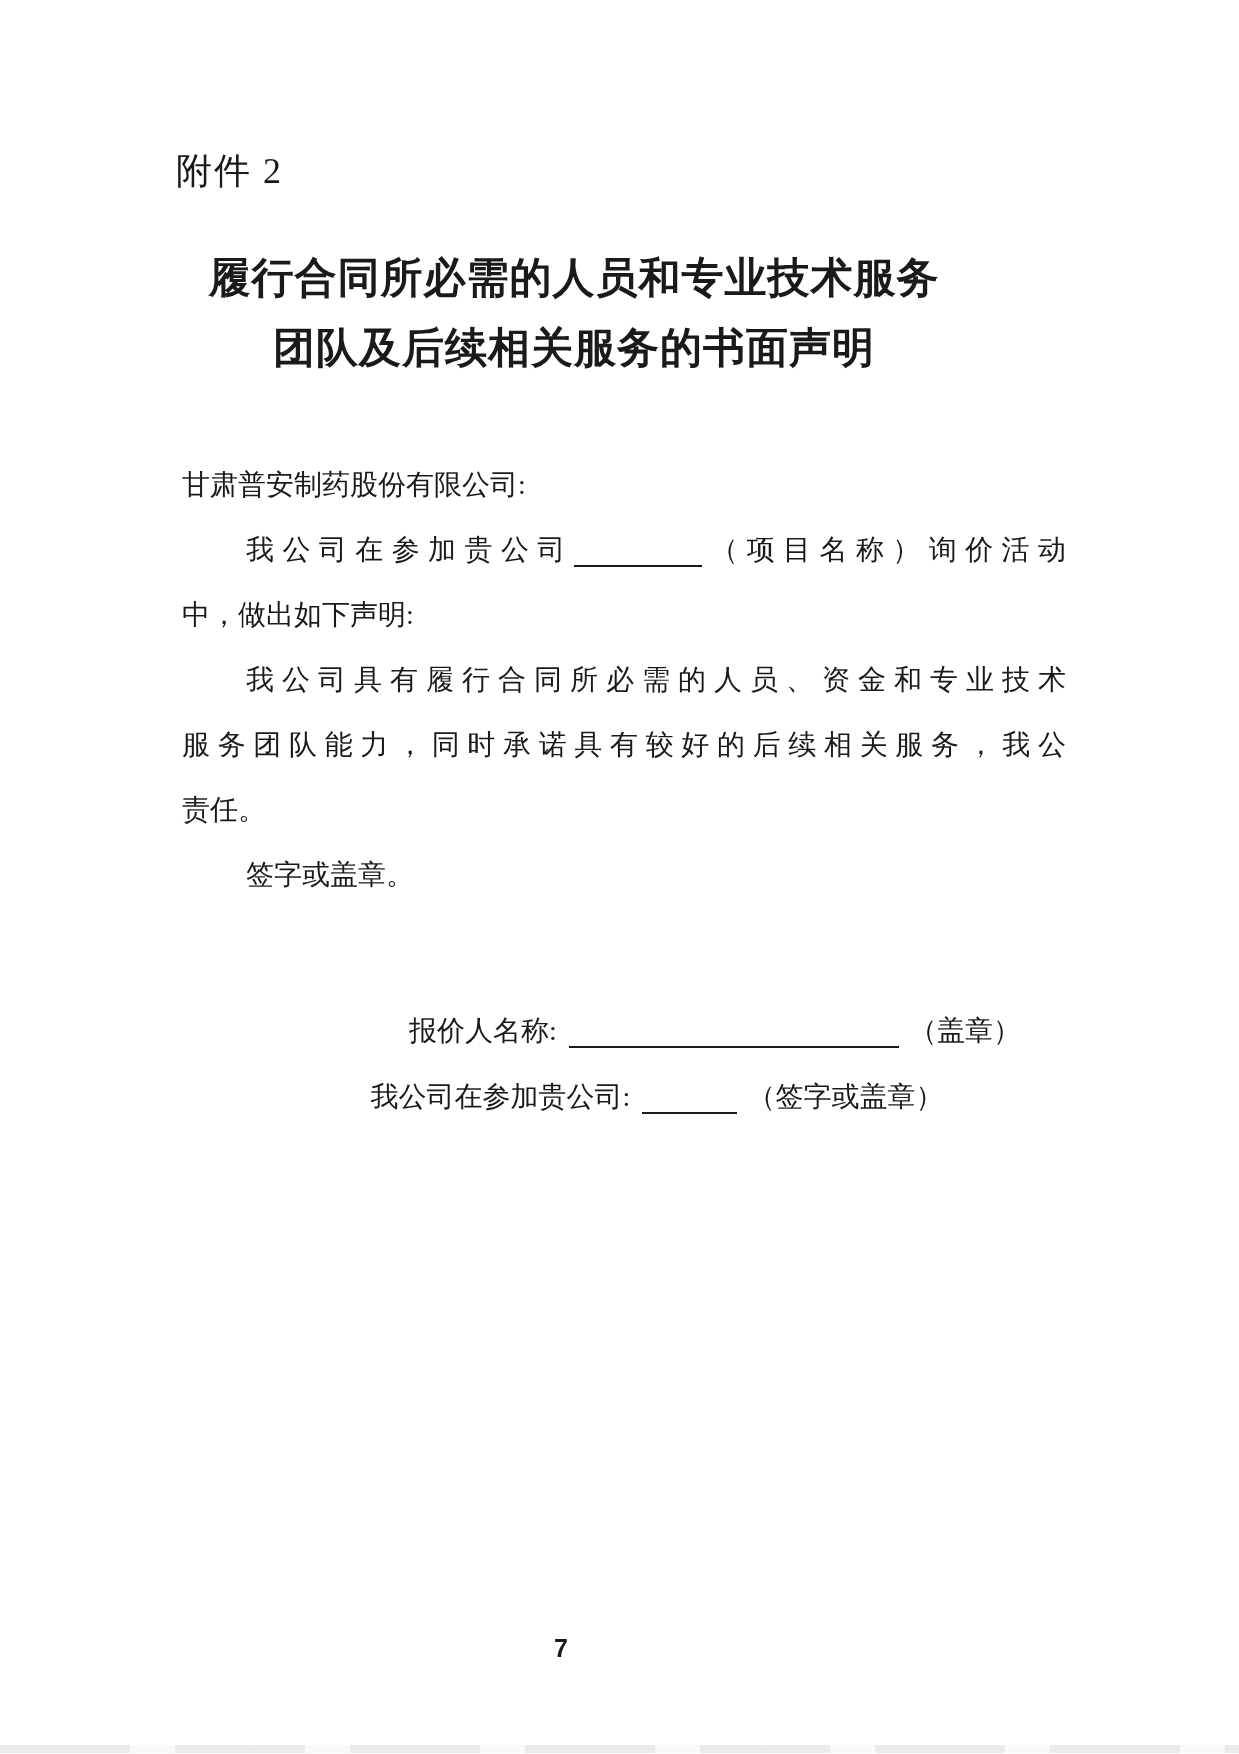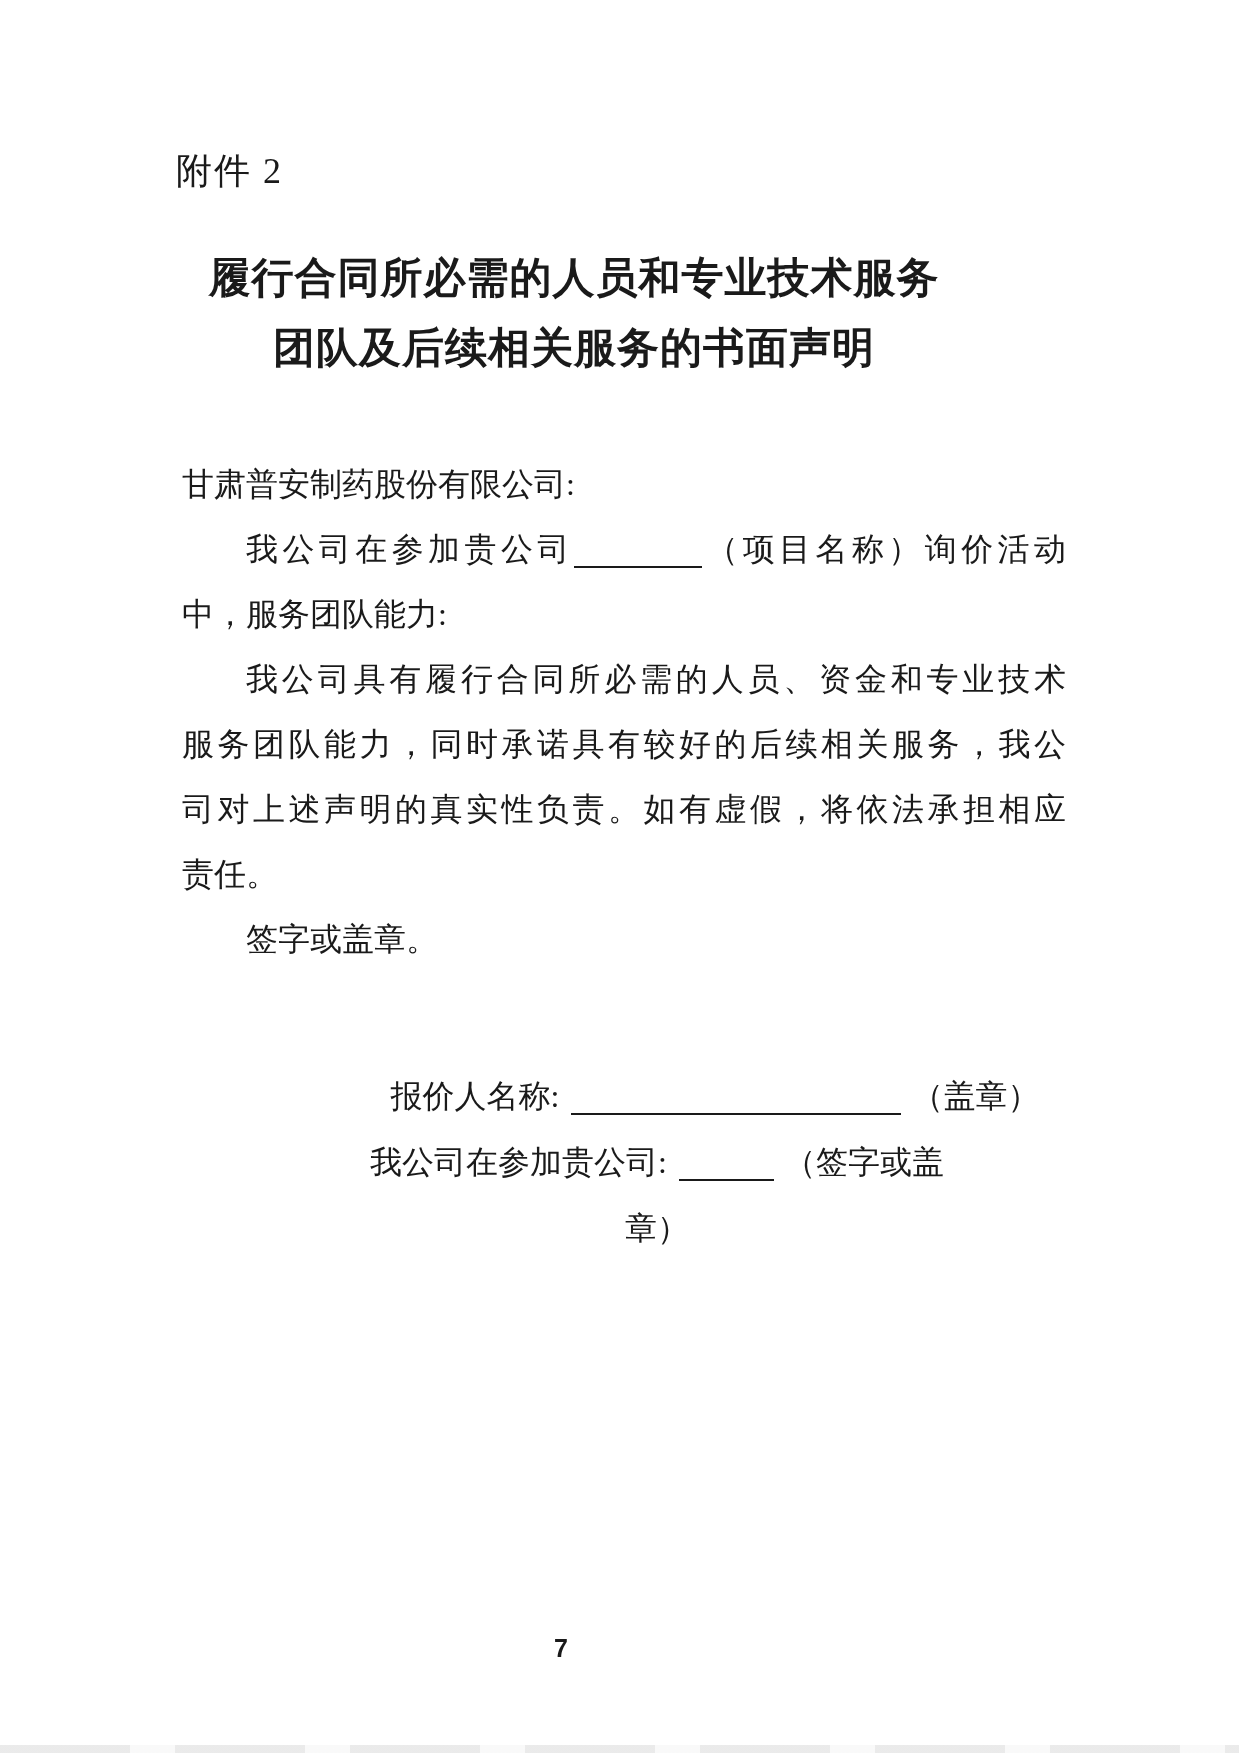--- a/index.html
+++ b/index.html
@@ -40,7 +40,7 @@
     left: 182px;
     top: 452px;
     width: 884px;
-    font-size: 32px;
+    font-size: 28px;
     line-height: 65px;
     text-align: left;
   }

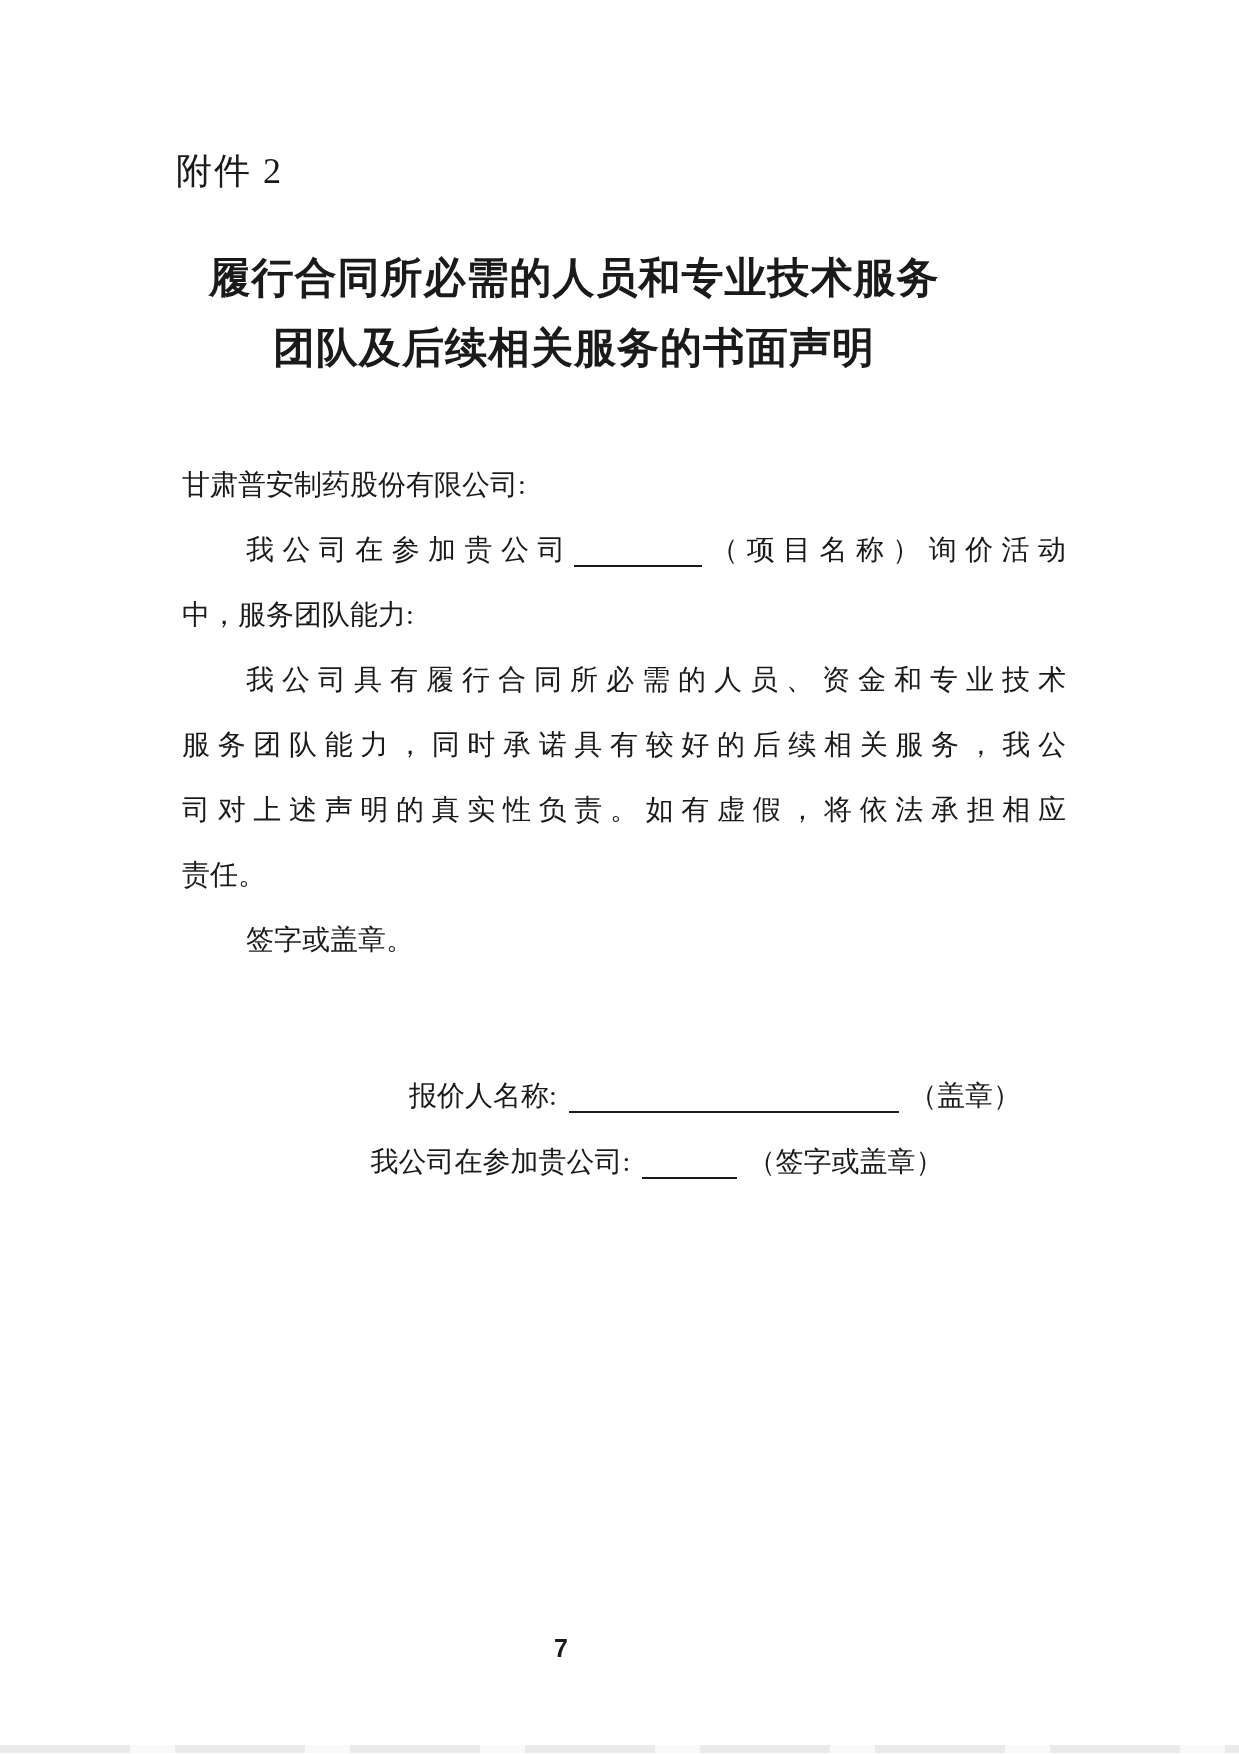--- a/index.html
+++ b/index.html
@@ -118,7 +118,7 @@
 
     <div class="line jline indent"><span>我公司在参加贵公司</span><span class="blank blank-project"></span><span>（项目名称）询价活动</span></div>
 
-    <div class="line">中，服务团队能力:</div>
+    <div class="line">中，做出如下声明:</div>
 
     <div class="line jline indent">我公司具有履行合同所必需的人员、资金和专业技术</div>
 

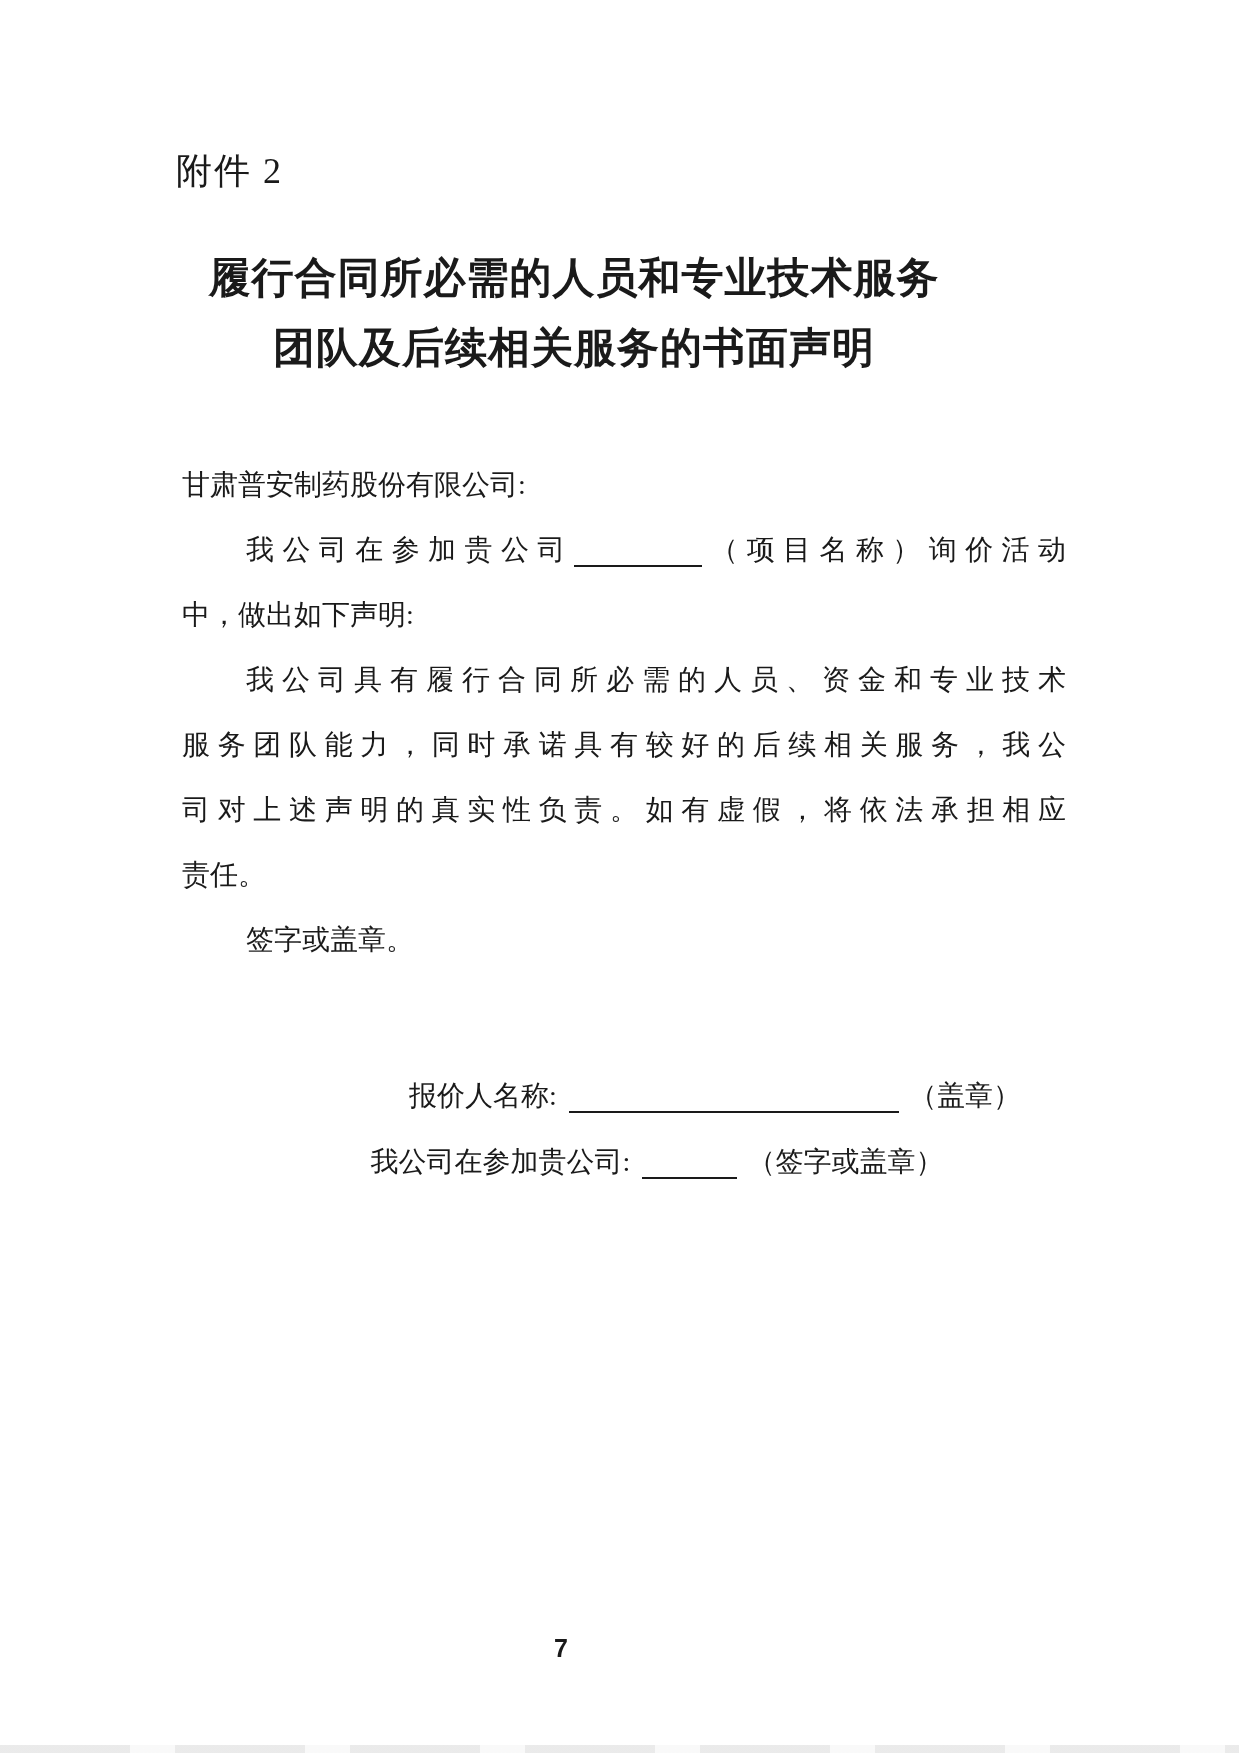--- a/index.html
+++ b/index.html
@@ -124,7 +124,6 @@
 
     <div class="line jline">服务团队能力，同时承诺具有较好的后续相关服务，我公</div>
 
-    <div class="line jline">司对上述声明的真实性负责。如有虚假，将依法承担相应</div>
 
     <div class="line">责任。</div>
 

